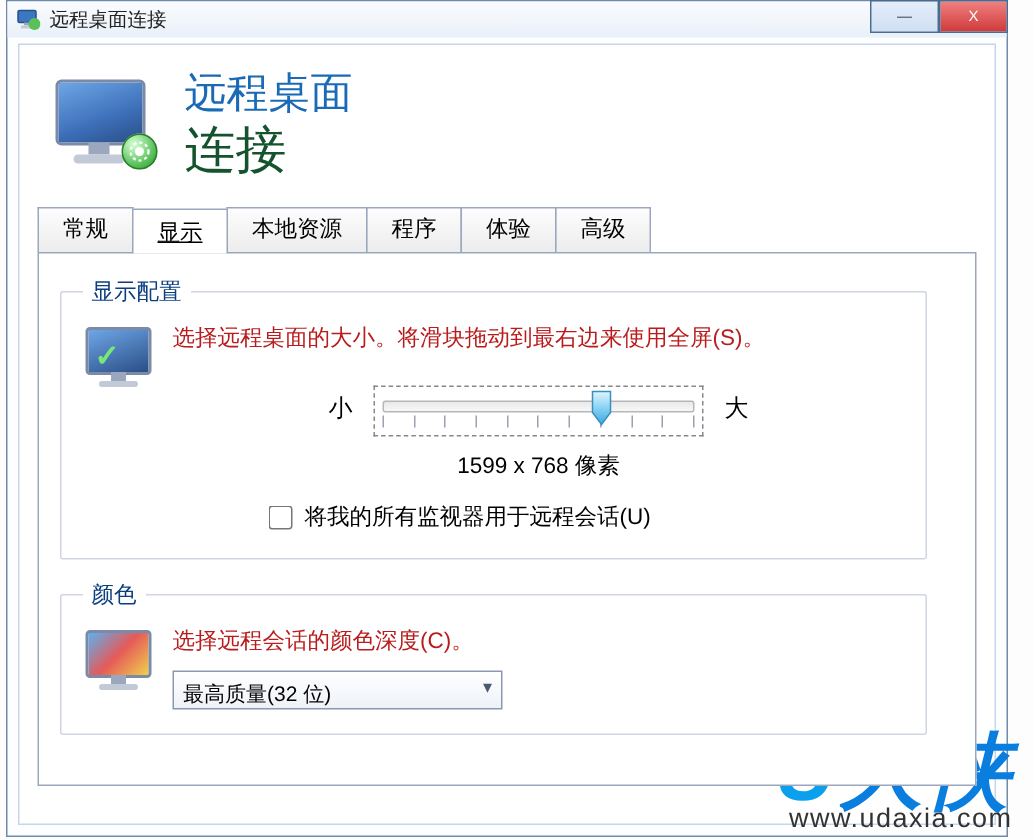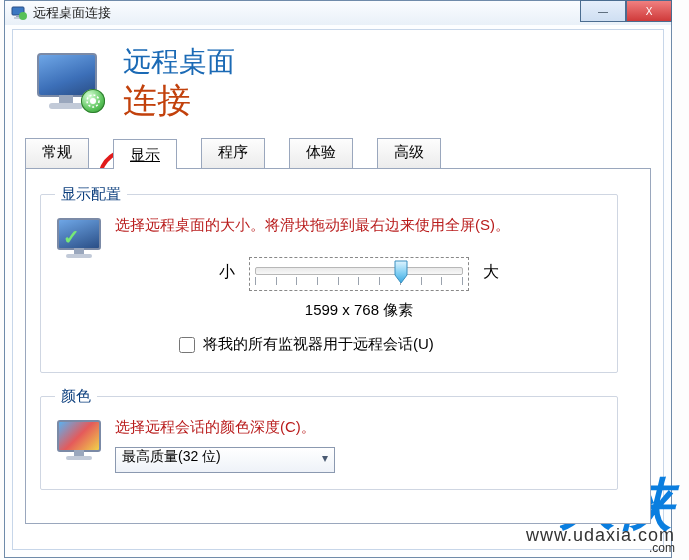--- a/index.html
+++ b/index.html
@@ -115,7 +115,7 @@
     font-weight: 400;
   }
   .hdr .titles .l2 {
-    color: #c2410c;
+    color: #14532d;
     font-size: 34px;
     font-weight: 400;
   }

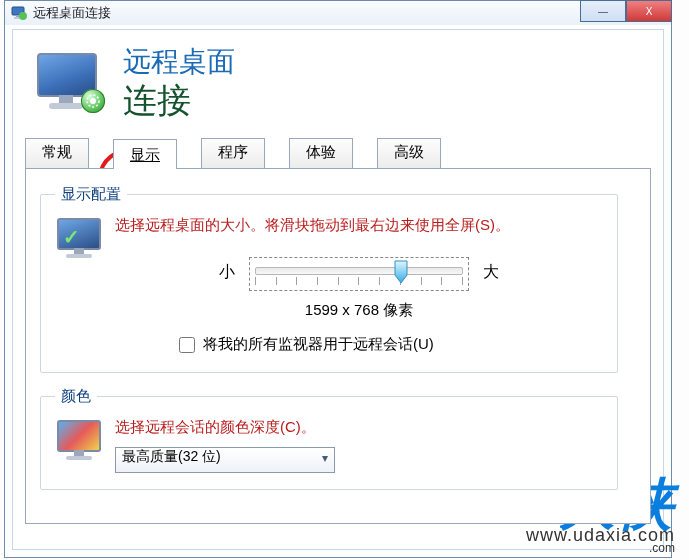--- a/index.html
+++ b/index.html
@@ -130,7 +130,6 @@
     position: absolute;
     bottom: 0;
     left: 0;
-    gap: 25px;
   }
   .tab {
     border: 1px solid #9aa7bd;

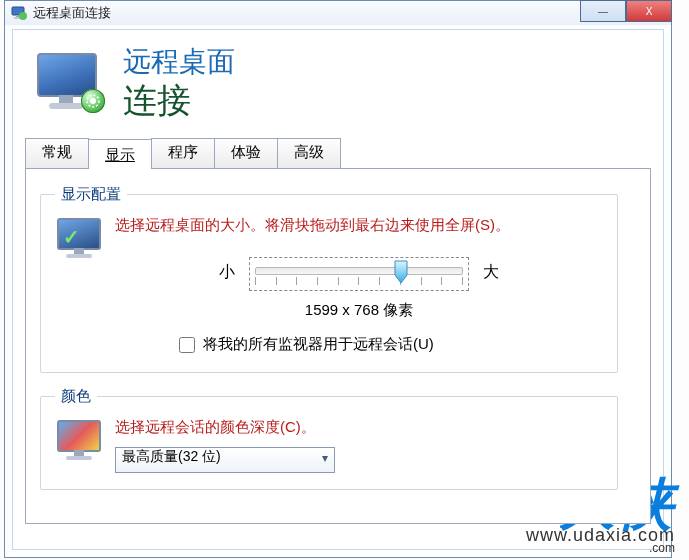--- a/index.html
+++ b/index.html
@@ -363,6 +363,7 @@
       <div class="tablist" id="tablist">
           <div class="tab">常规</div>
           <div class="tab active">显示</div>
+          <div class="tab">本地资源</div>
           <div class="tab">程序</div>
           <div class="tab">体验</div>
           <div class="tab">高级</div>

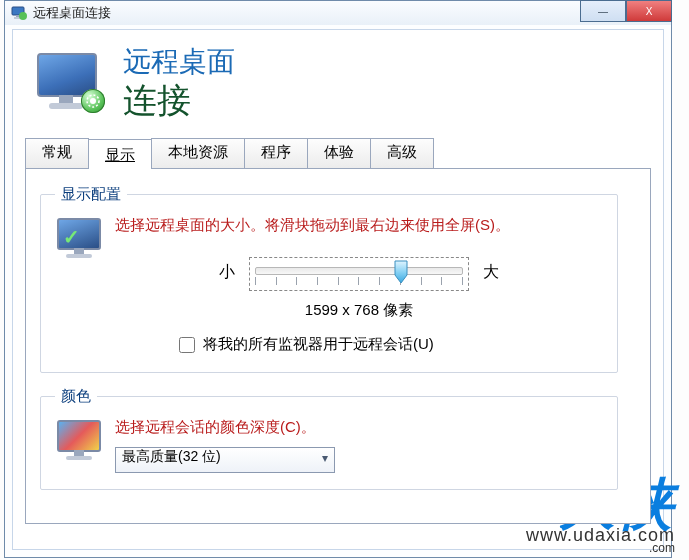--- a/index.html
+++ b/index.html
@@ -262,7 +262,7 @@
     height: 24px;
     border: 1px solid #8b99b0;
     background: linear-gradient(#fff, #eef2f8);
-    display: flex; align-items: flex-start;
+    display: flex; align-items: flex-end;
     padding: 0 22px 0 6px;
     position: relative;
     font-size: 14px;

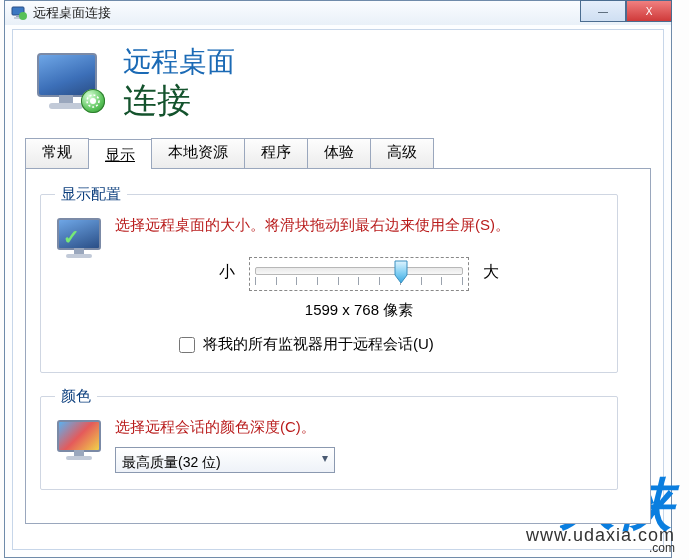--- a/index.html
+++ b/index.html
@@ -469,7 +469,6 @@
     <span class="u">U</span><span class="rest">大侠</span>
   </div>
   <div class="url">www.udaxia.com</div>
-  <div class="com">.com</div>
 </div>
 
 </body></html>

